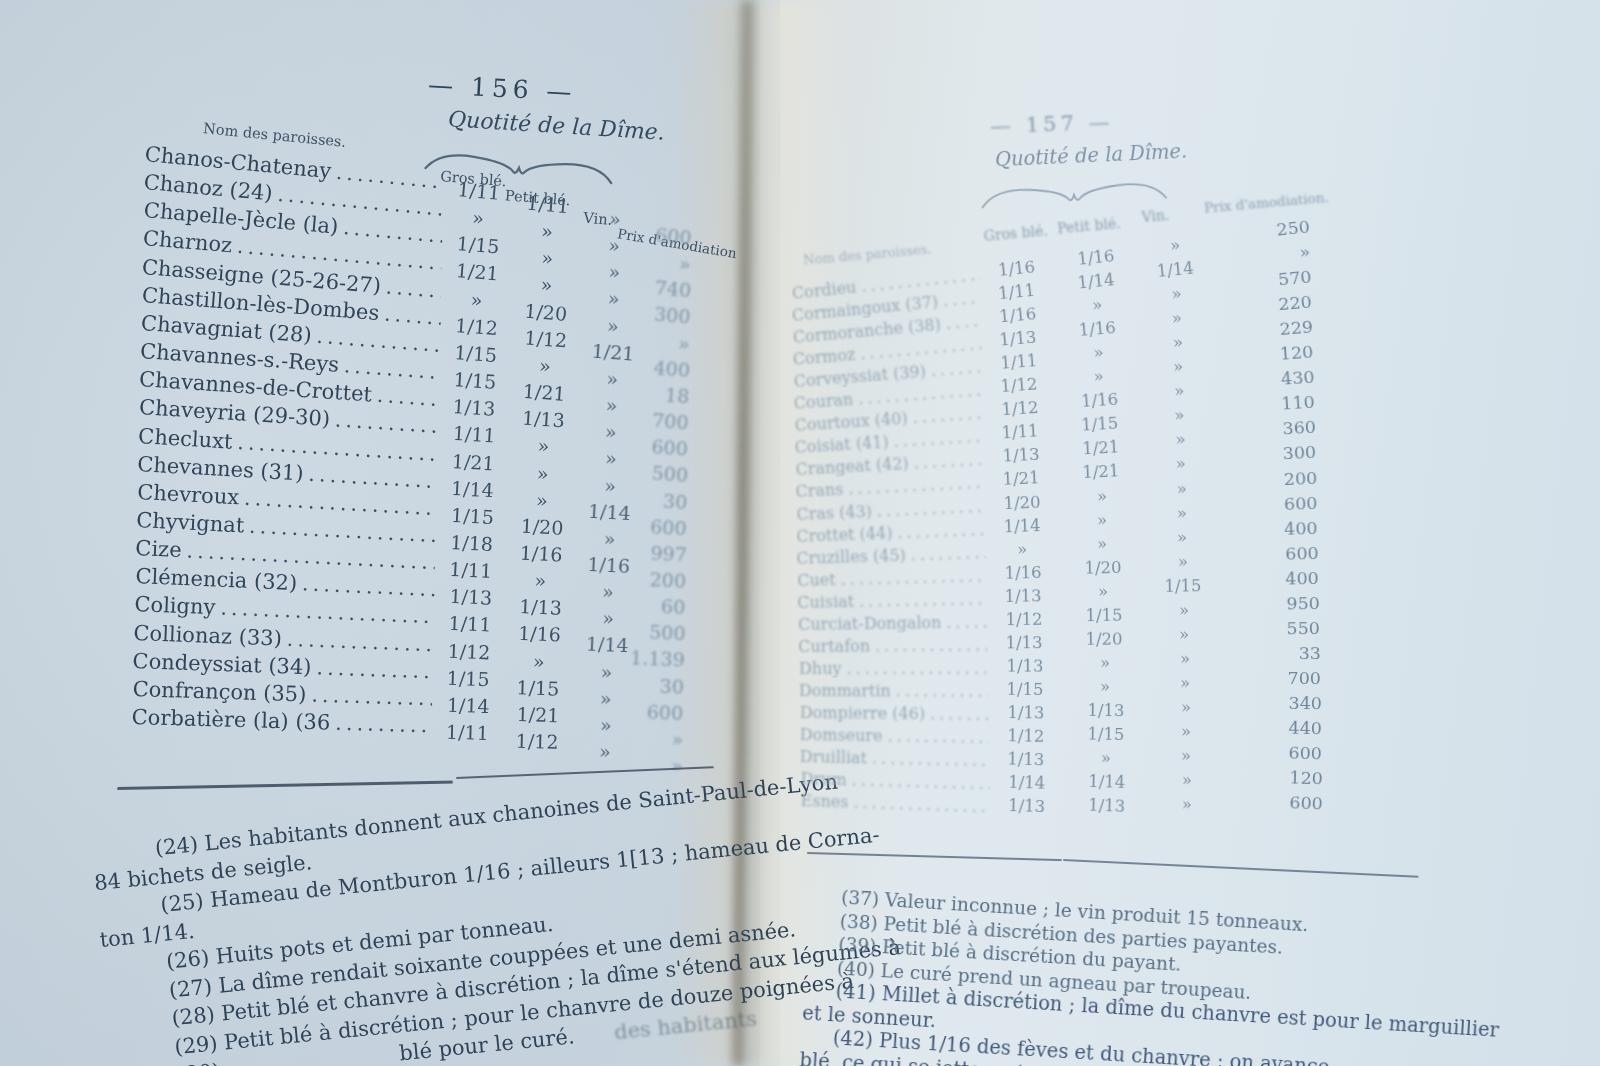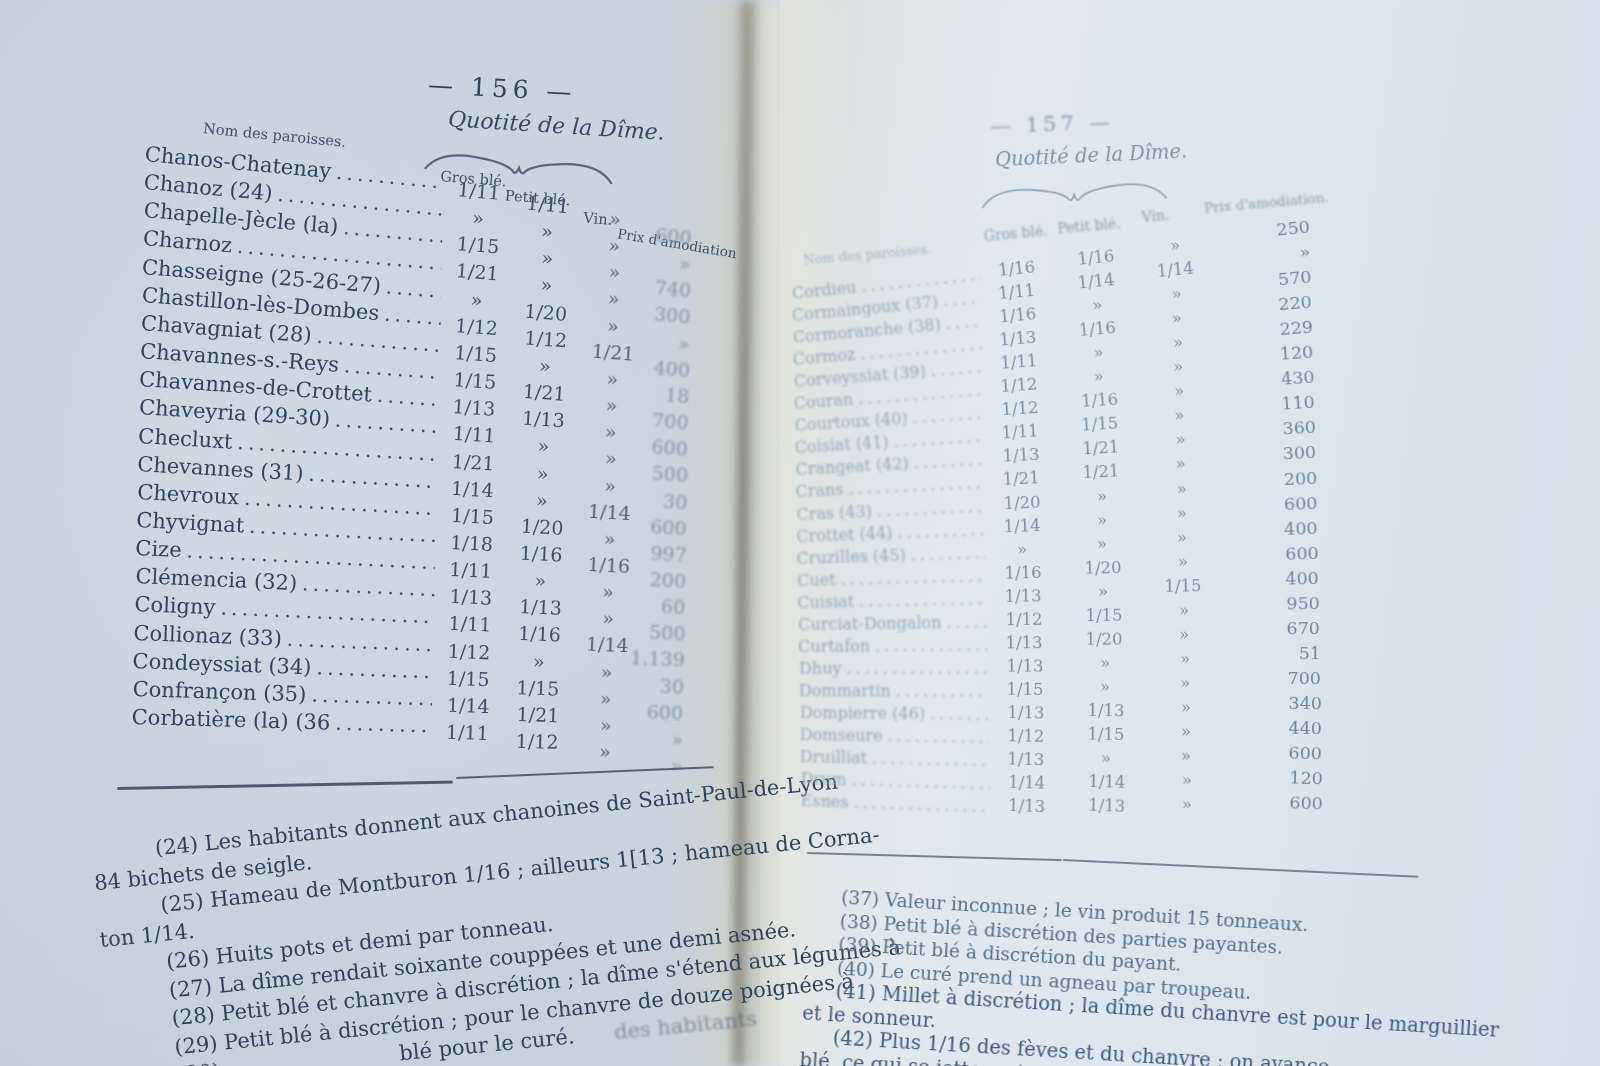--- a/index.html
+++ b/index.html
@@ -474,7 +474,7 @@
           <span class="val vR" style="left: 196px; top: -2px; width: 60px;">1/13</span>
           <span class="val vR" style="left: 276px; top: -5px; width: 60px;">1/20</span>
           <span class="val vR" style="left: 356px; top: -9px; width: 60px;">»</span>
-          <span class="val vR prixR" style="left: 446px; top: -15px; width: 76px; text-align: right;">670</span>
+          <span class="val vR prixR" style="left: 446px; top: -15px; width: 76px; text-align: right;">550</span>
         </div>
         <div class="t-row" style="left: 798.65px; top: 658.85px; width: 600px; transform: rotate(-0.1deg); font-size: 16px;">
           <span class="namewrap" style="width: 190px;">

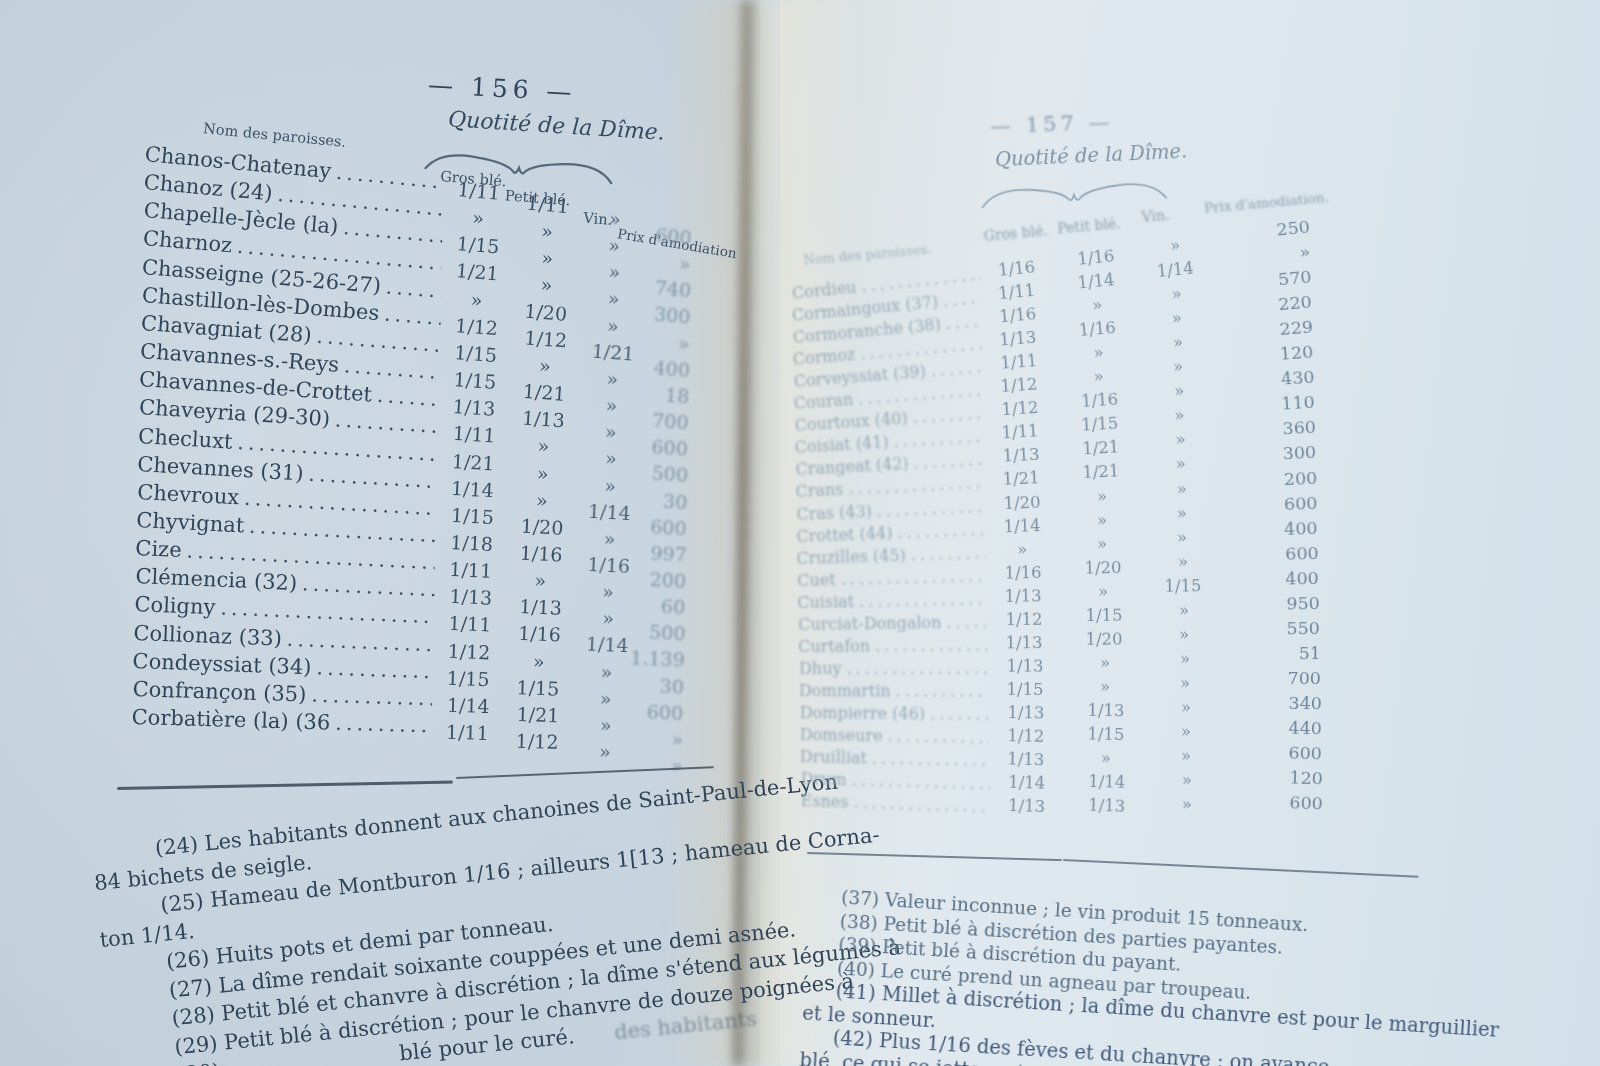--- a/index.html
+++ b/index.html
@@ -484,7 +484,7 @@
           <span class="val vR" style="left: 196px; top: -2px; width: 60px;">1/13</span>
           <span class="val vR" style="left: 276px; top: -5px; width: 60px;">»</span>
           <span class="val vR" style="left: 356px; top: -9px; width: 60px;">»</span>
-          <span class="val vR prixR" style="left: 446px; top: -15px; width: 76px; text-align: right;">51</span>
+          <span class="val vR prixR" style="left: 446px; top: -15px; width: 76px; text-align: right;">33</span>
         </div>
         <div class="t-row" style="left: 799.1px; top: 680.9px; width: 600px; transform: rotate(0.23deg); font-size: 16px;">
           <span class="namewrap" style="width: 190px;">

